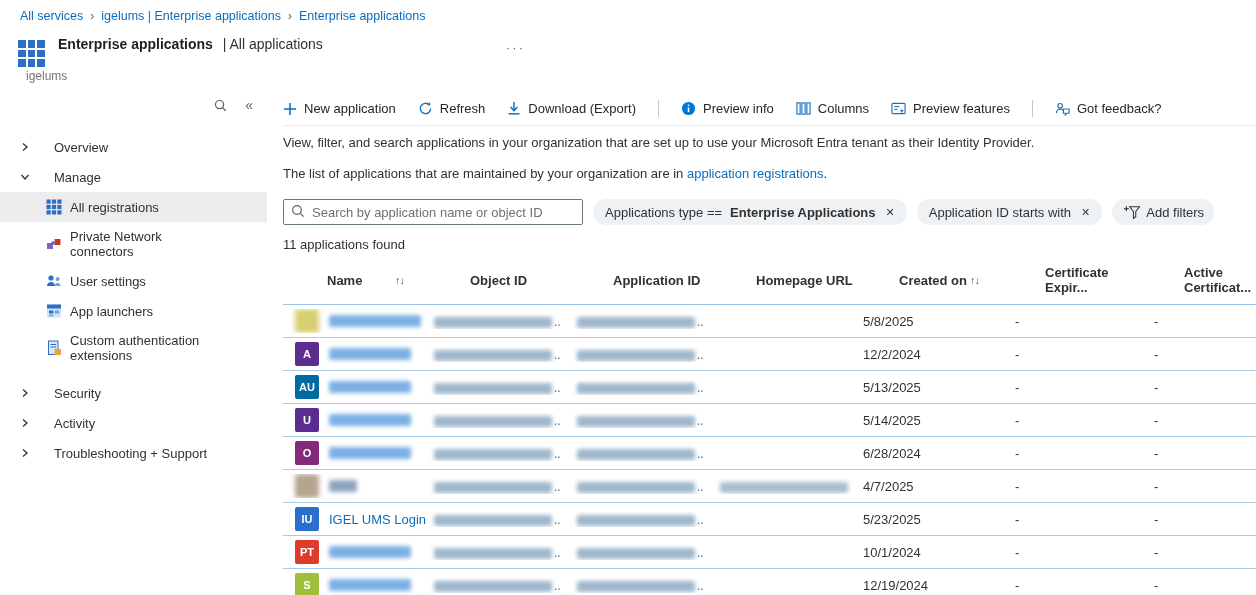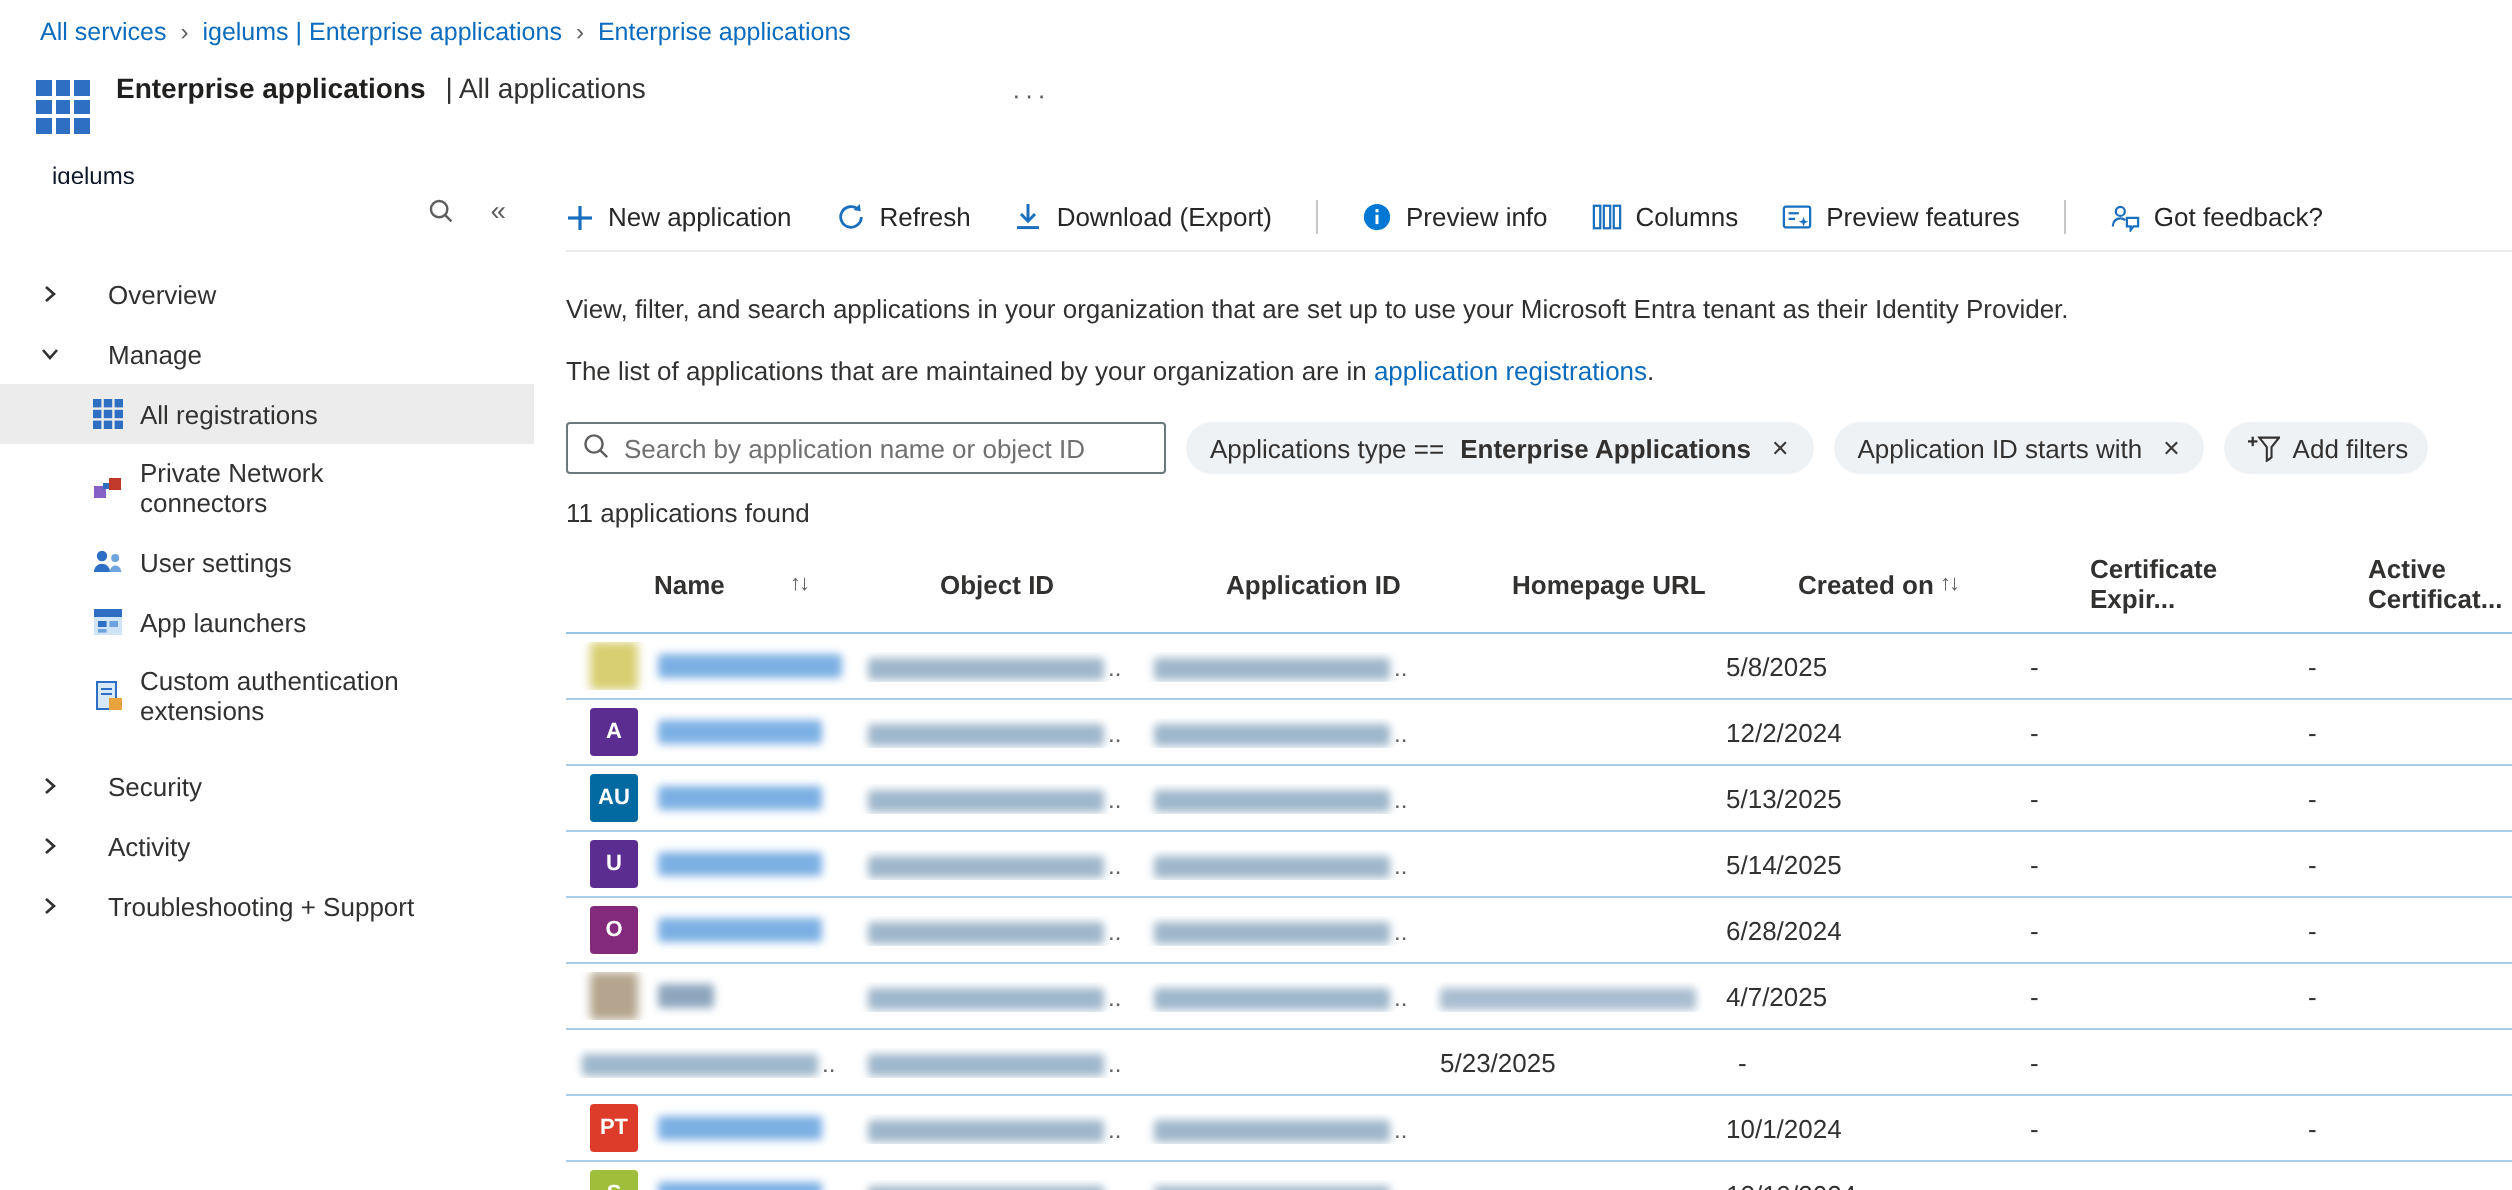--- a/index.html
+++ b/index.html
@@ -23,7 +23,7 @@
   .page-title .t-main { font-weight:700; color:#201f1e; }
   .page-title .t-sub { font-weight:400; color:#323130; margin-left:6px; }
   .title-more { position:absolute; top:40px; left:506px; color:#605e5c; letter-spacing:2px; font-size:13px; cursor:pointer; }
-  .subtitle { position:absolute; top:69px; left:26px; font-size:12px; color:#0f172a;margin-top:12px; }
+  .subtitle { position:absolute; top:69px; left:26px; font-size:12px; color:#737373; }
 
   
   .sidebar { position:absolute; top:92px; left:0; width:267px; bottom:0; background:#fff; }

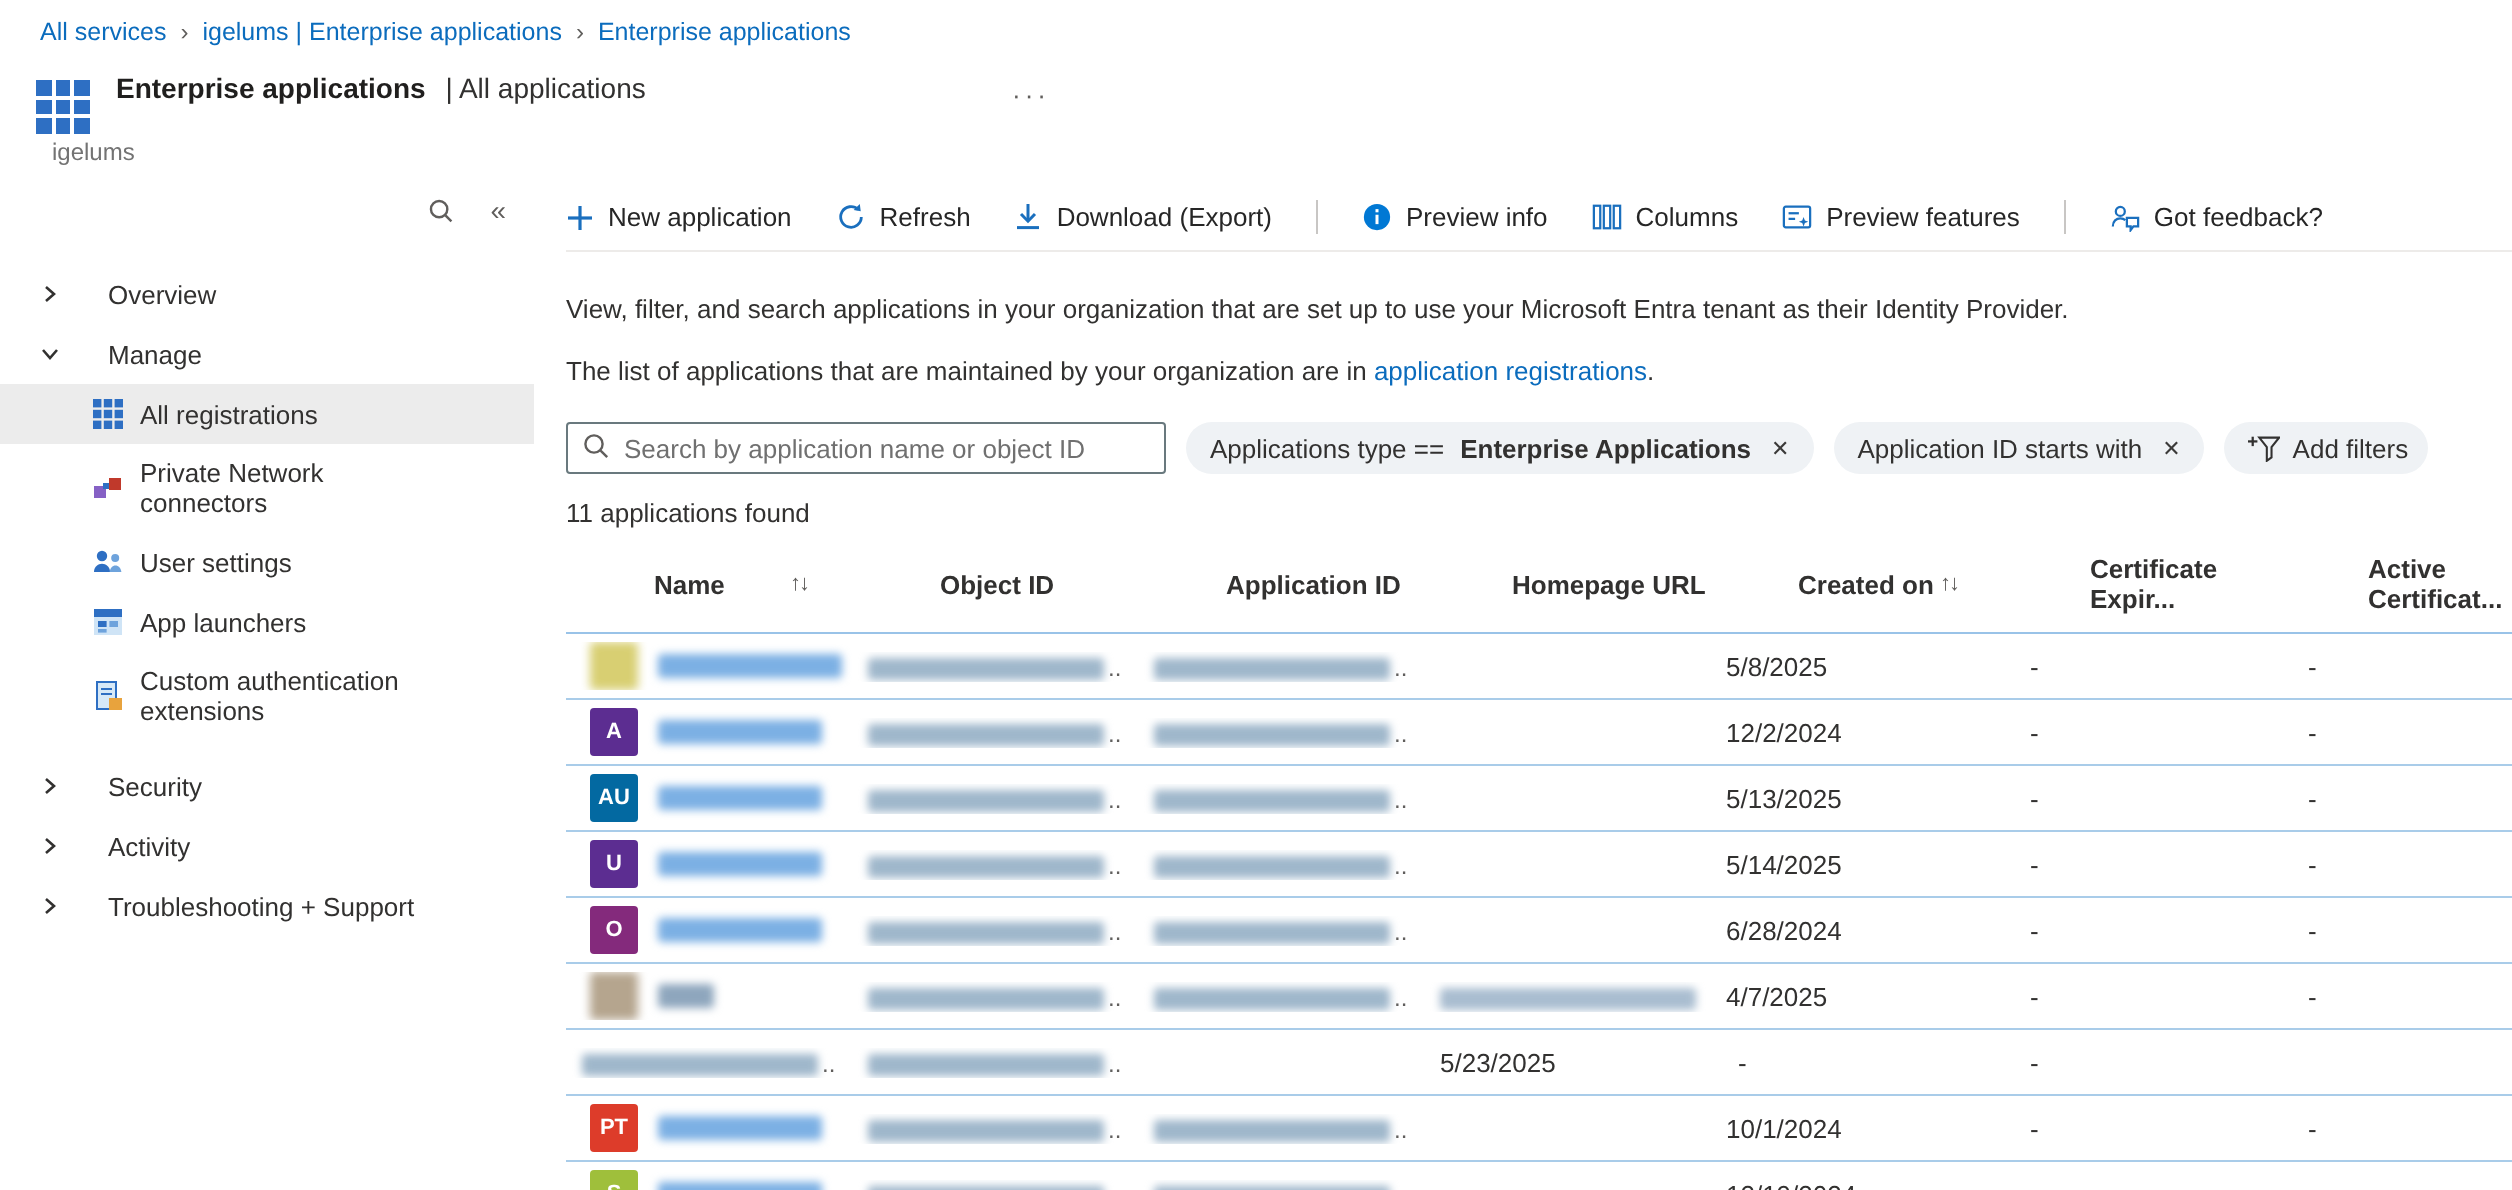--- a/index.html
+++ b/index.html
@@ -46,7 +46,7 @@
   .tb-btn { display:flex; align-items:center; gap:7px; margin-right:22px; cursor:pointer; color:#262626; white-space:nowrap; }
   .tb-sep { width:1px; height:17px; background:#c8c6c4; margin-right:22px; }
 
-  .desc { margin-top:20px; line-height:1.35; color:#323130; }
+  .desc { margin-top:8px; line-height:1.35; color:#323130; }
   .desc2 { margin-top:13px; }
   .desc a { color:#0b6cbd; text-decoration:none; cursor:pointer; }
 

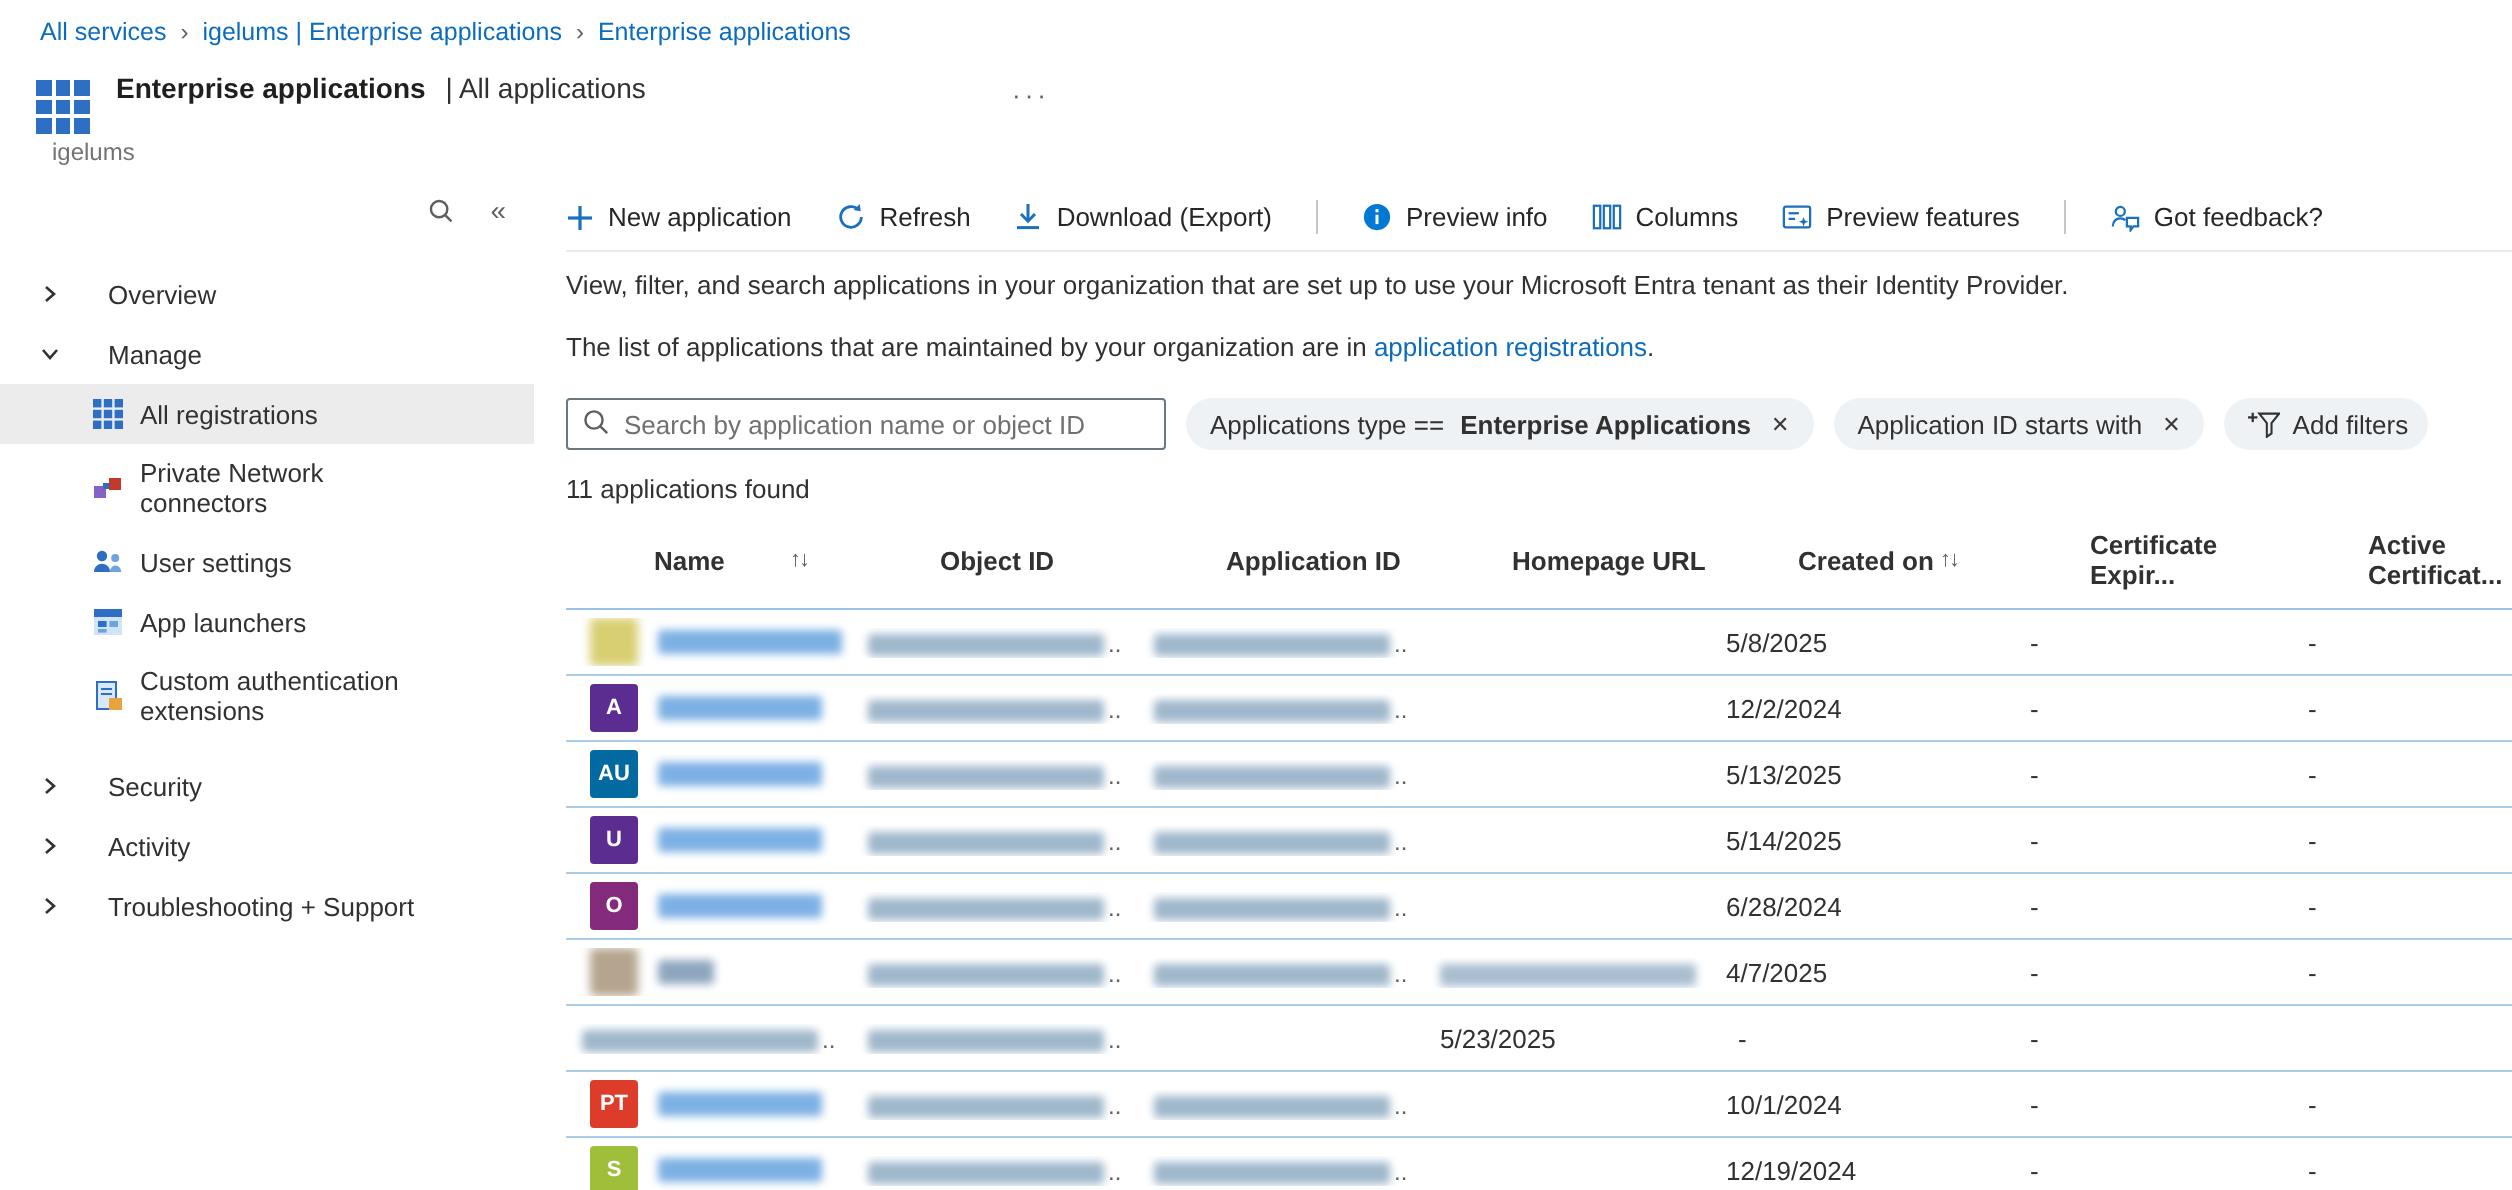--- a/index.html
+++ b/index.html
@@ -531,6 +531,10 @@
   </div>
 
   <div class="trow grid-cols">
+    <div class="cell name-cell">
+      <span class="avatar" style="background: rgb(42, 111, 206);">IU</span>
+      <span class="name-link">IGEL UMS Login</span>
+    </div>
     <div class="cell">
       <span class="redact redact-id"></span><span class="dots">..</span>
     </div>

